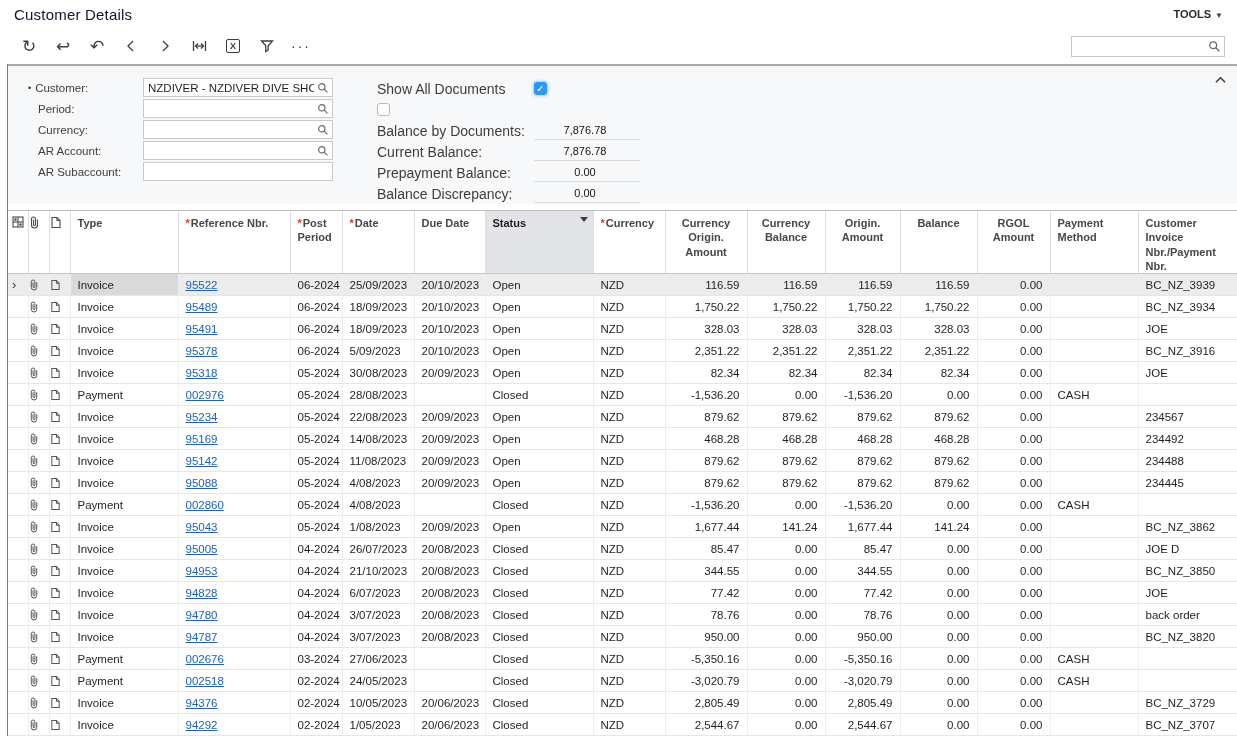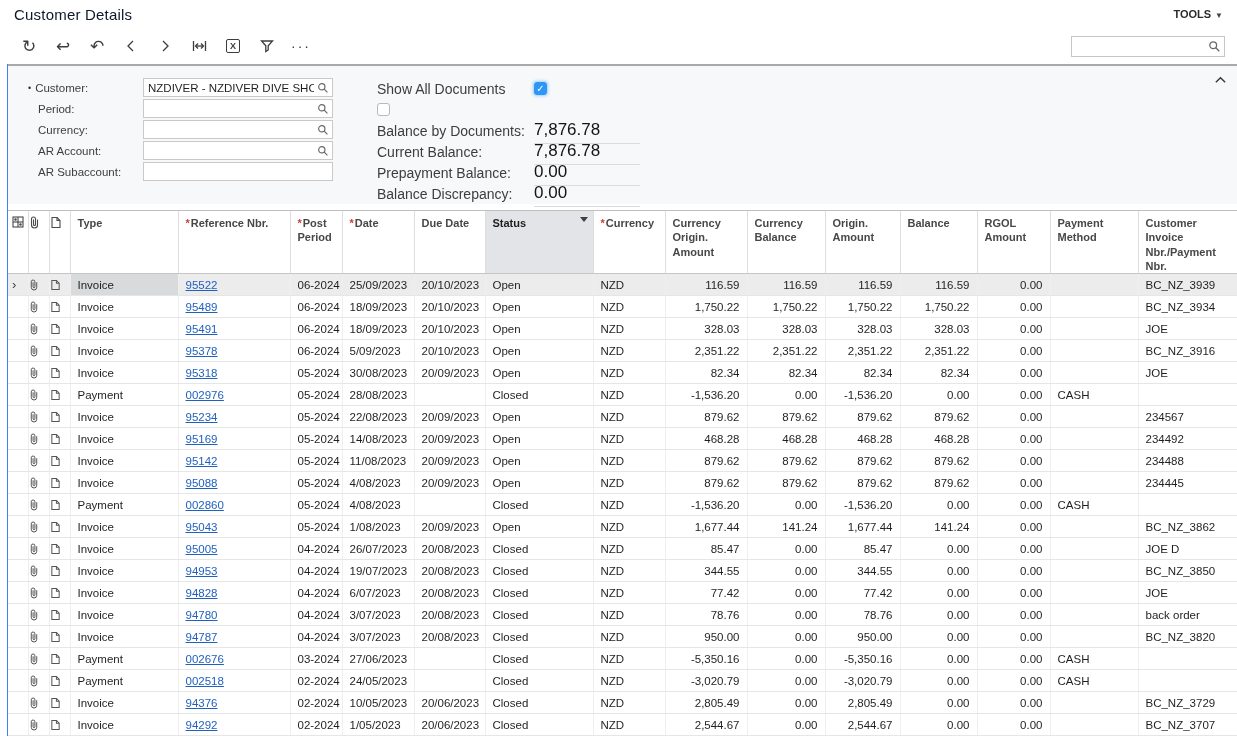--- a/index.html
+++ b/index.html
@@ -44,7 +44,7 @@
   .chk.checked { background:#2e96f5; border-color:#2e96f5; box-shadow:0 0 3px 1px rgba(46,150,245,.45);
                  display:flex; align-items:center; justify-content:center; }
   .chk.checked::before { content:"\2713"; color:#fff; font-size:10px; font-weight:bold; }
-  .fval { width:106px; text-align:left; font-size:17px; color:#141414; border-bottom:1px solid #dcdcdc;
+  .fval { width:106px; text-align:center; font-size:11px; color:#141414; border-bottom:1px solid #dcdcdc;
           padding:2px 4px 3px 0; }
   .collapse { position:absolute; right:10px; top:6px; cursor:pointer; }
   .collapse svg { stroke:#3b3b3b; fill:none; stroke-width:1.6; }

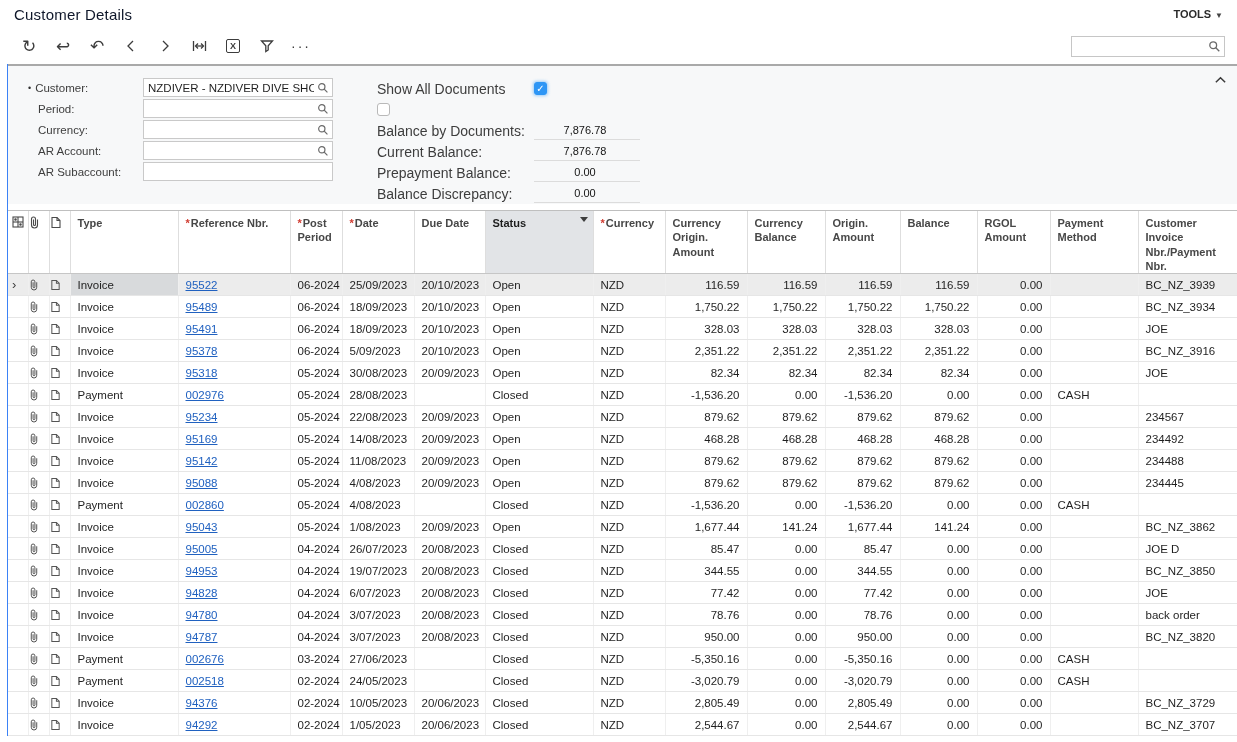--- a/index.html
+++ b/index.html
@@ -55,7 +55,7 @@
   th { height:51px; vertical-align:top; text-align:left; padding:5px 7px 0 7px;
        font-size:11px; font-weight:bold; color:#474747; line-height:1.3;
        border-right:1px solid #dedede; border-bottom:1px solid #c6c6c6; background:#fff; position:relative; }
-  th.num { text-align:left;margin-top:16px; }
+  th.num { text-align:center;margin-top:16px; }
   th.icon-h { padding:5px 0 0 0; text-align:center; }
   th .req::before { content:"*"; color:#d03a2f; margin-right:1px; }
   th.sorted { background:#e2e4e7; color:#1d1d1d; }

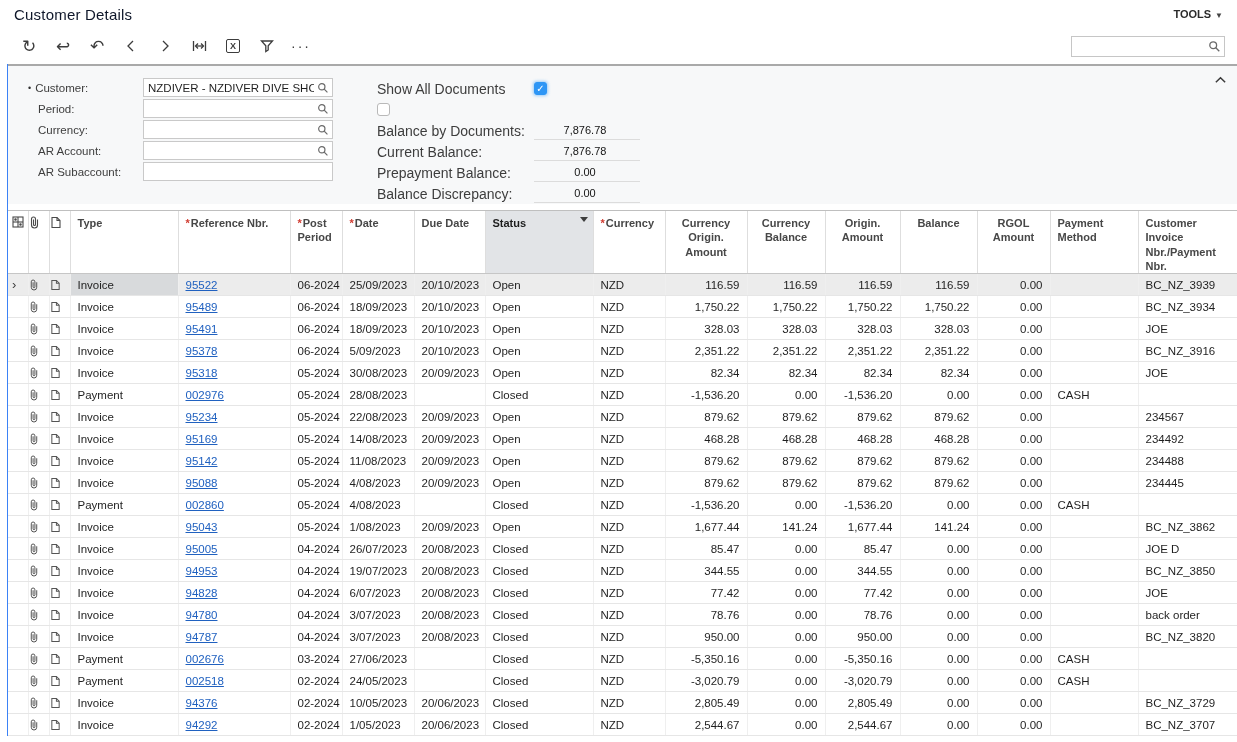--- a/index.html
+++ b/index.html
@@ -669,7 +669,7 @@
     <td class="type-cell">Invoice</td>
     <td><a>94953</a></td>
     <td>04-2024</td>
-    <td>19/07/2023</td>
+    <td>21/10/2023</td>
     <td>20/08/2023</td>
     <td>Closed</td>
     <td>NZD</td>

